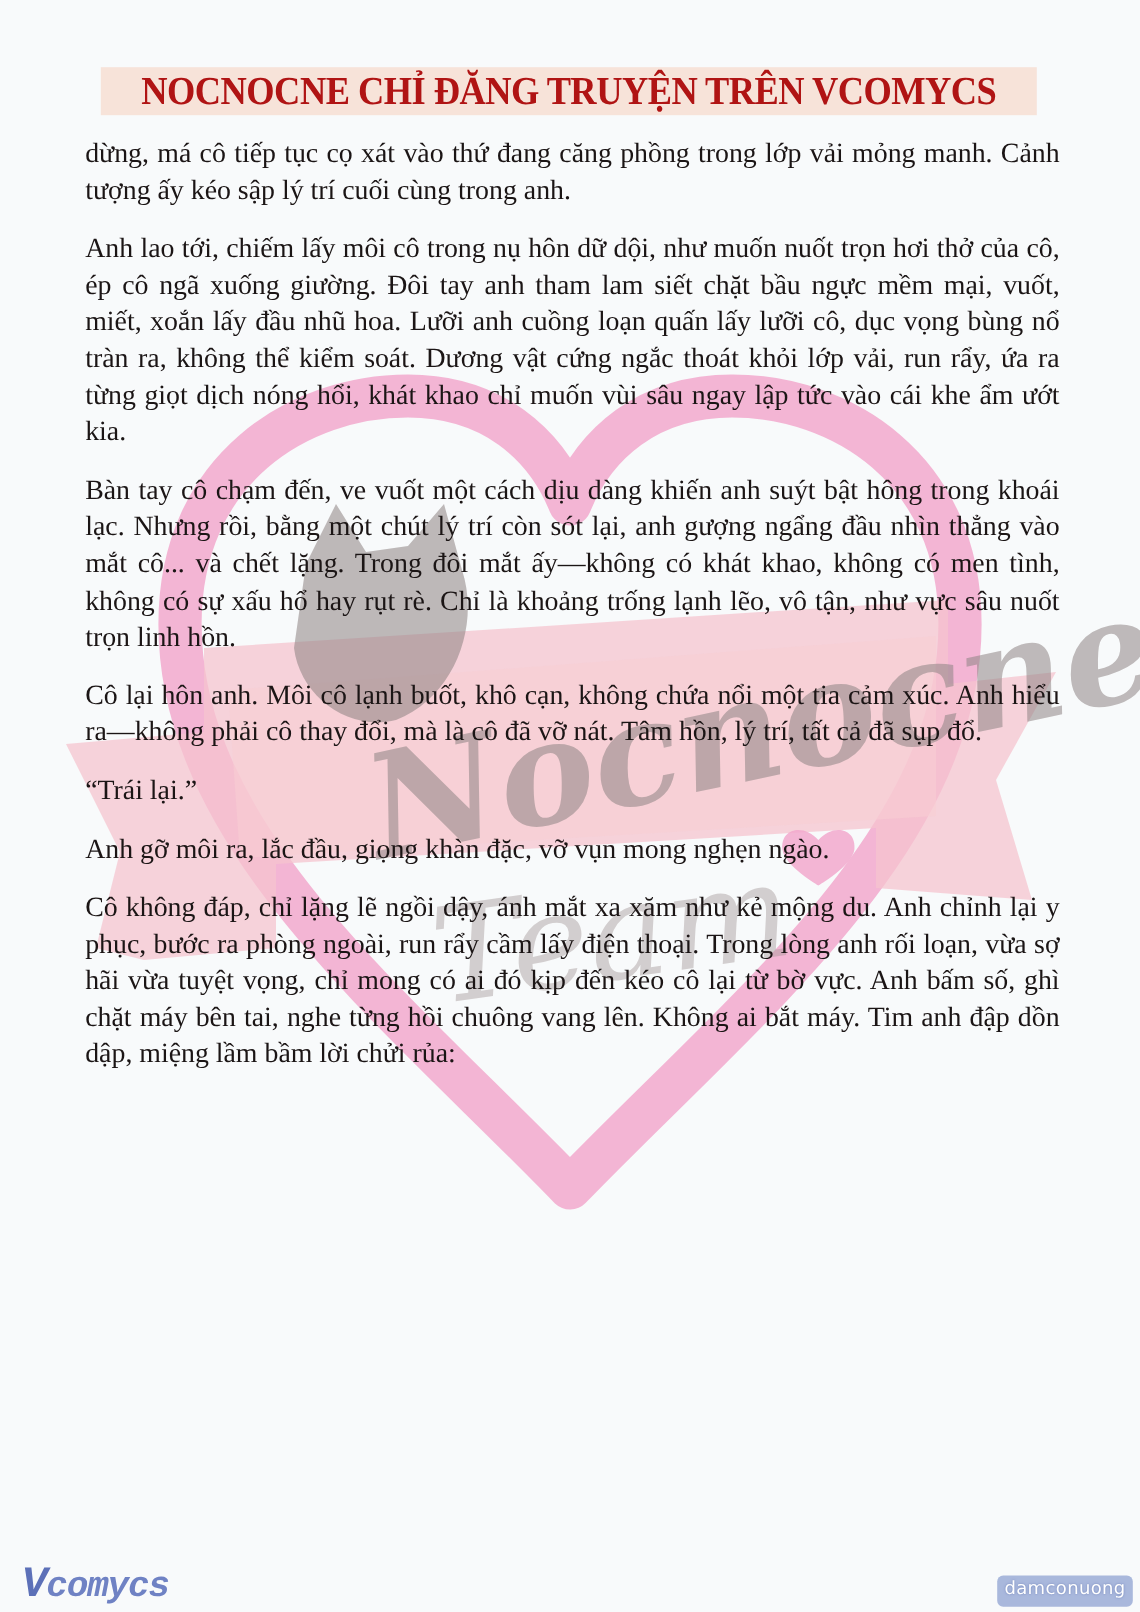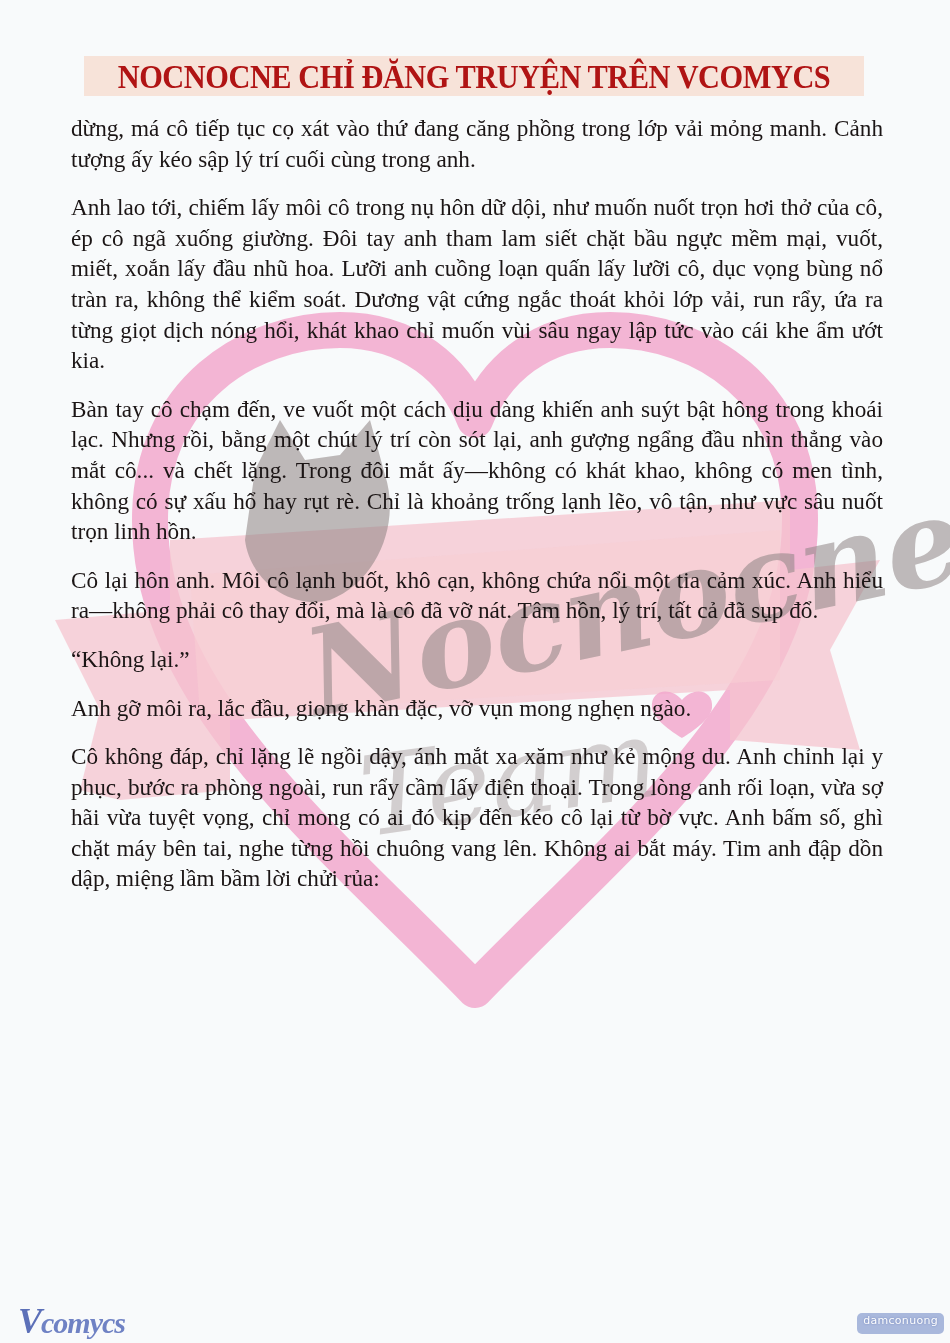--- a/index.html
+++ b/index.html
@@ -120,7 +120,7 @@
   <p class="para">Anh lao tới, chiếm lấy môi cô trong nụ hôn dữ dội, như muốn nuốt trọn hơi thở của cô, ép cô ngã xuống giường. Đôi tay anh tham lam siết chặt bầu ngực mềm mại, vuốt, miết, xoắn lấy đầu nhũ hoa. Lưỡi anh cuồng loạn quấn lấy lưỡi cô, dục vọng bùng nổ tràn ra, không thể kiểm soát. Dương vật cứng ngắc thoát khỏi lớp vải, run rẩy, ứa ra từng giọt dịch nóng hổi, khát khao chỉ muốn vùi sâu ngay lập tức vào cái khe ẩm ướt kia.</p>
   <p class="para">Bàn tay cô chạm đến, ve vuốt một cách dịu dàng khiến anh suýt bật hông trong khoái lạc. Nhưng rồi, bằng một chút lý trí còn sót lại, anh gượng ngẩng đầu nhìn thẳng vào mắt cô... và chết lặng. Trong đôi mắt ấy—không có khát khao, không có men tình, không có sự xấu hổ hay rụt rè. Chỉ là khoảng trống lạnh lẽo, vô tận, như vực sâu nuốt trọn linh hồn.</p>
   <p class="para">Cô lại hôn anh. Môi cô lạnh buốt, khô cạn, không chứa nổi một tia cảm xúc. Anh hiểu ra—không phải cô thay đổi, mà là cô đã vỡ nát. Tâm hồn, lý trí, tất cả đã sụp đổ.</p>
-  <p class="para">“Không lại.”</p>
+  <p class="para">“Trái lại.”</p>
   <p class="para">Anh gỡ môi ra, lắc đầu, giọng khàn đặc, vỡ vụn mong nghẹn ngào.</p>
   <p class="para">Cô không đáp, chỉ lặng lẽ ngồi dậy, ánh mắt xa xăm như kẻ mộng du. Anh chỉnh lại y phục, bước ra phòng ngoài, run rẩy cầm lấy điện thoại. Trong lòng anh rối loạn, vừa sợ hãi vừa tuyệt vọng, chỉ mong có ai đó kịp đến kéo cô lại từ bờ vực. Anh bấm số, ghì chặt máy bên tai, nghe từng hồi chuông vang lên. Không ai bắt máy. Tim anh đập dồn dập, miệng lầm bầm lời chửi rủa:</p>
 </div>

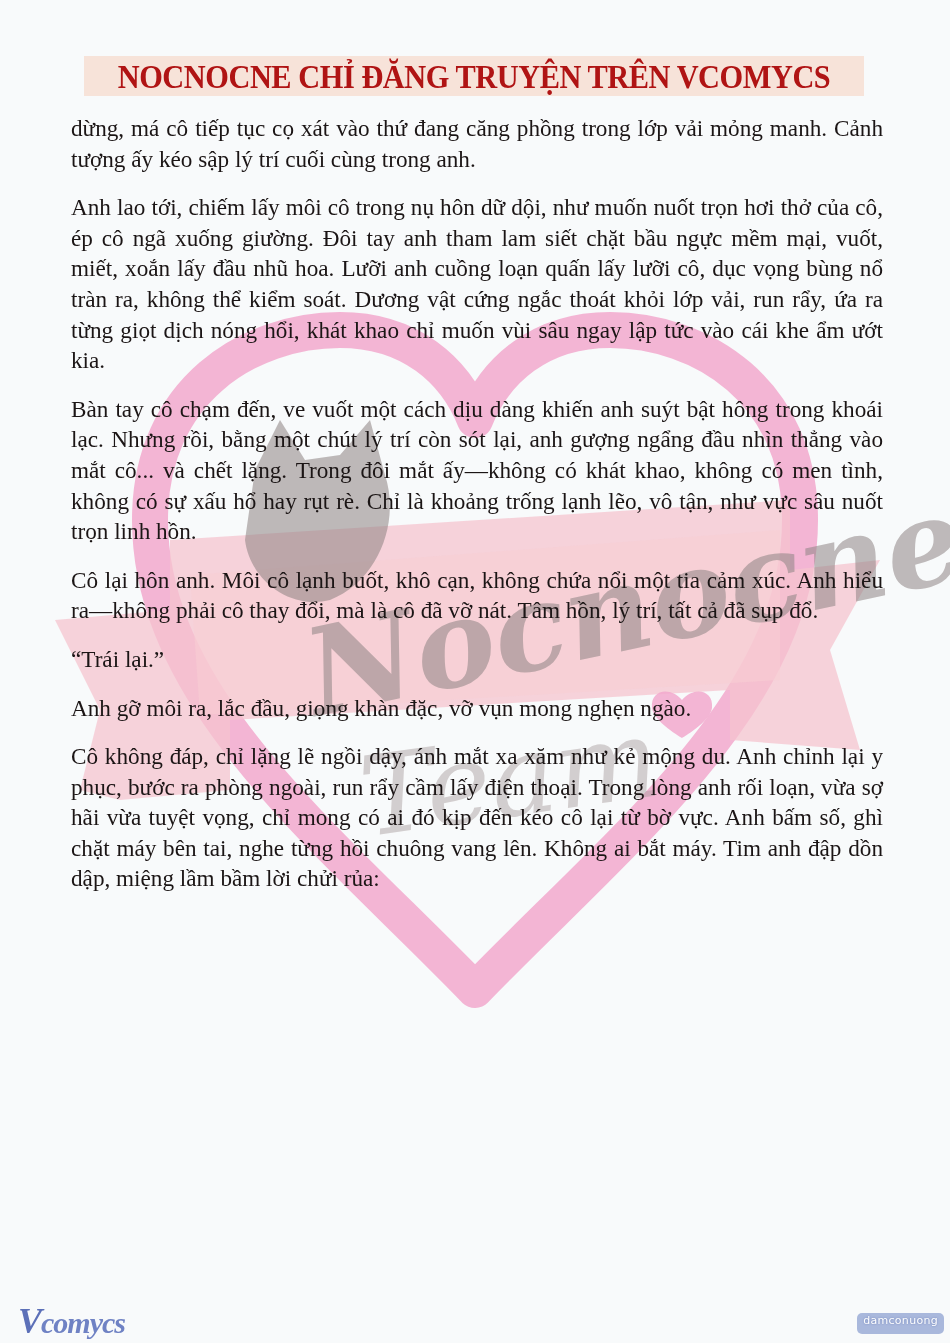--- a/index.html
+++ b/index.html
@@ -67,7 +67,7 @@
       position: absolute;
       left: 18px;
       top: 1300px;
-      font-family: Liberation Serif, serif;
+      font-family: Liberation Mono, monospace;
       font-style: italic;
       font-weight: bold;
       font-size: 30px;

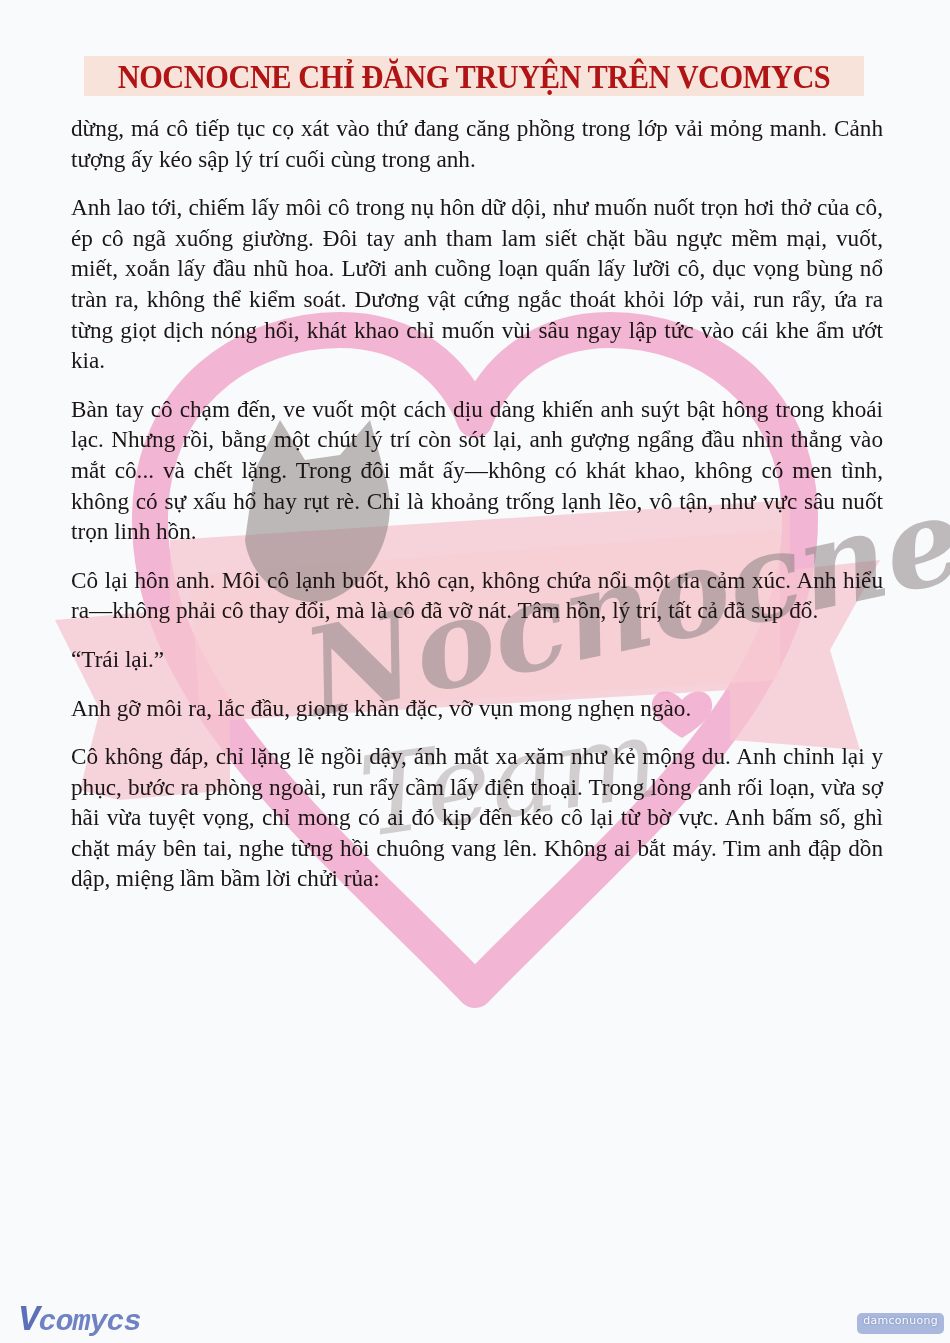--- a/index.html
+++ b/index.html
@@ -84,7 +84,7 @@
       right: 6px;
       top: 1313px;
       font-family: "DejaVu Sans", sans-serif;
-      font-size: 11px;
+      font-size: 15px;
       color: #ffffff;
       background: #a9b8dc;
       padding: 1px 6px 7px 6px;

